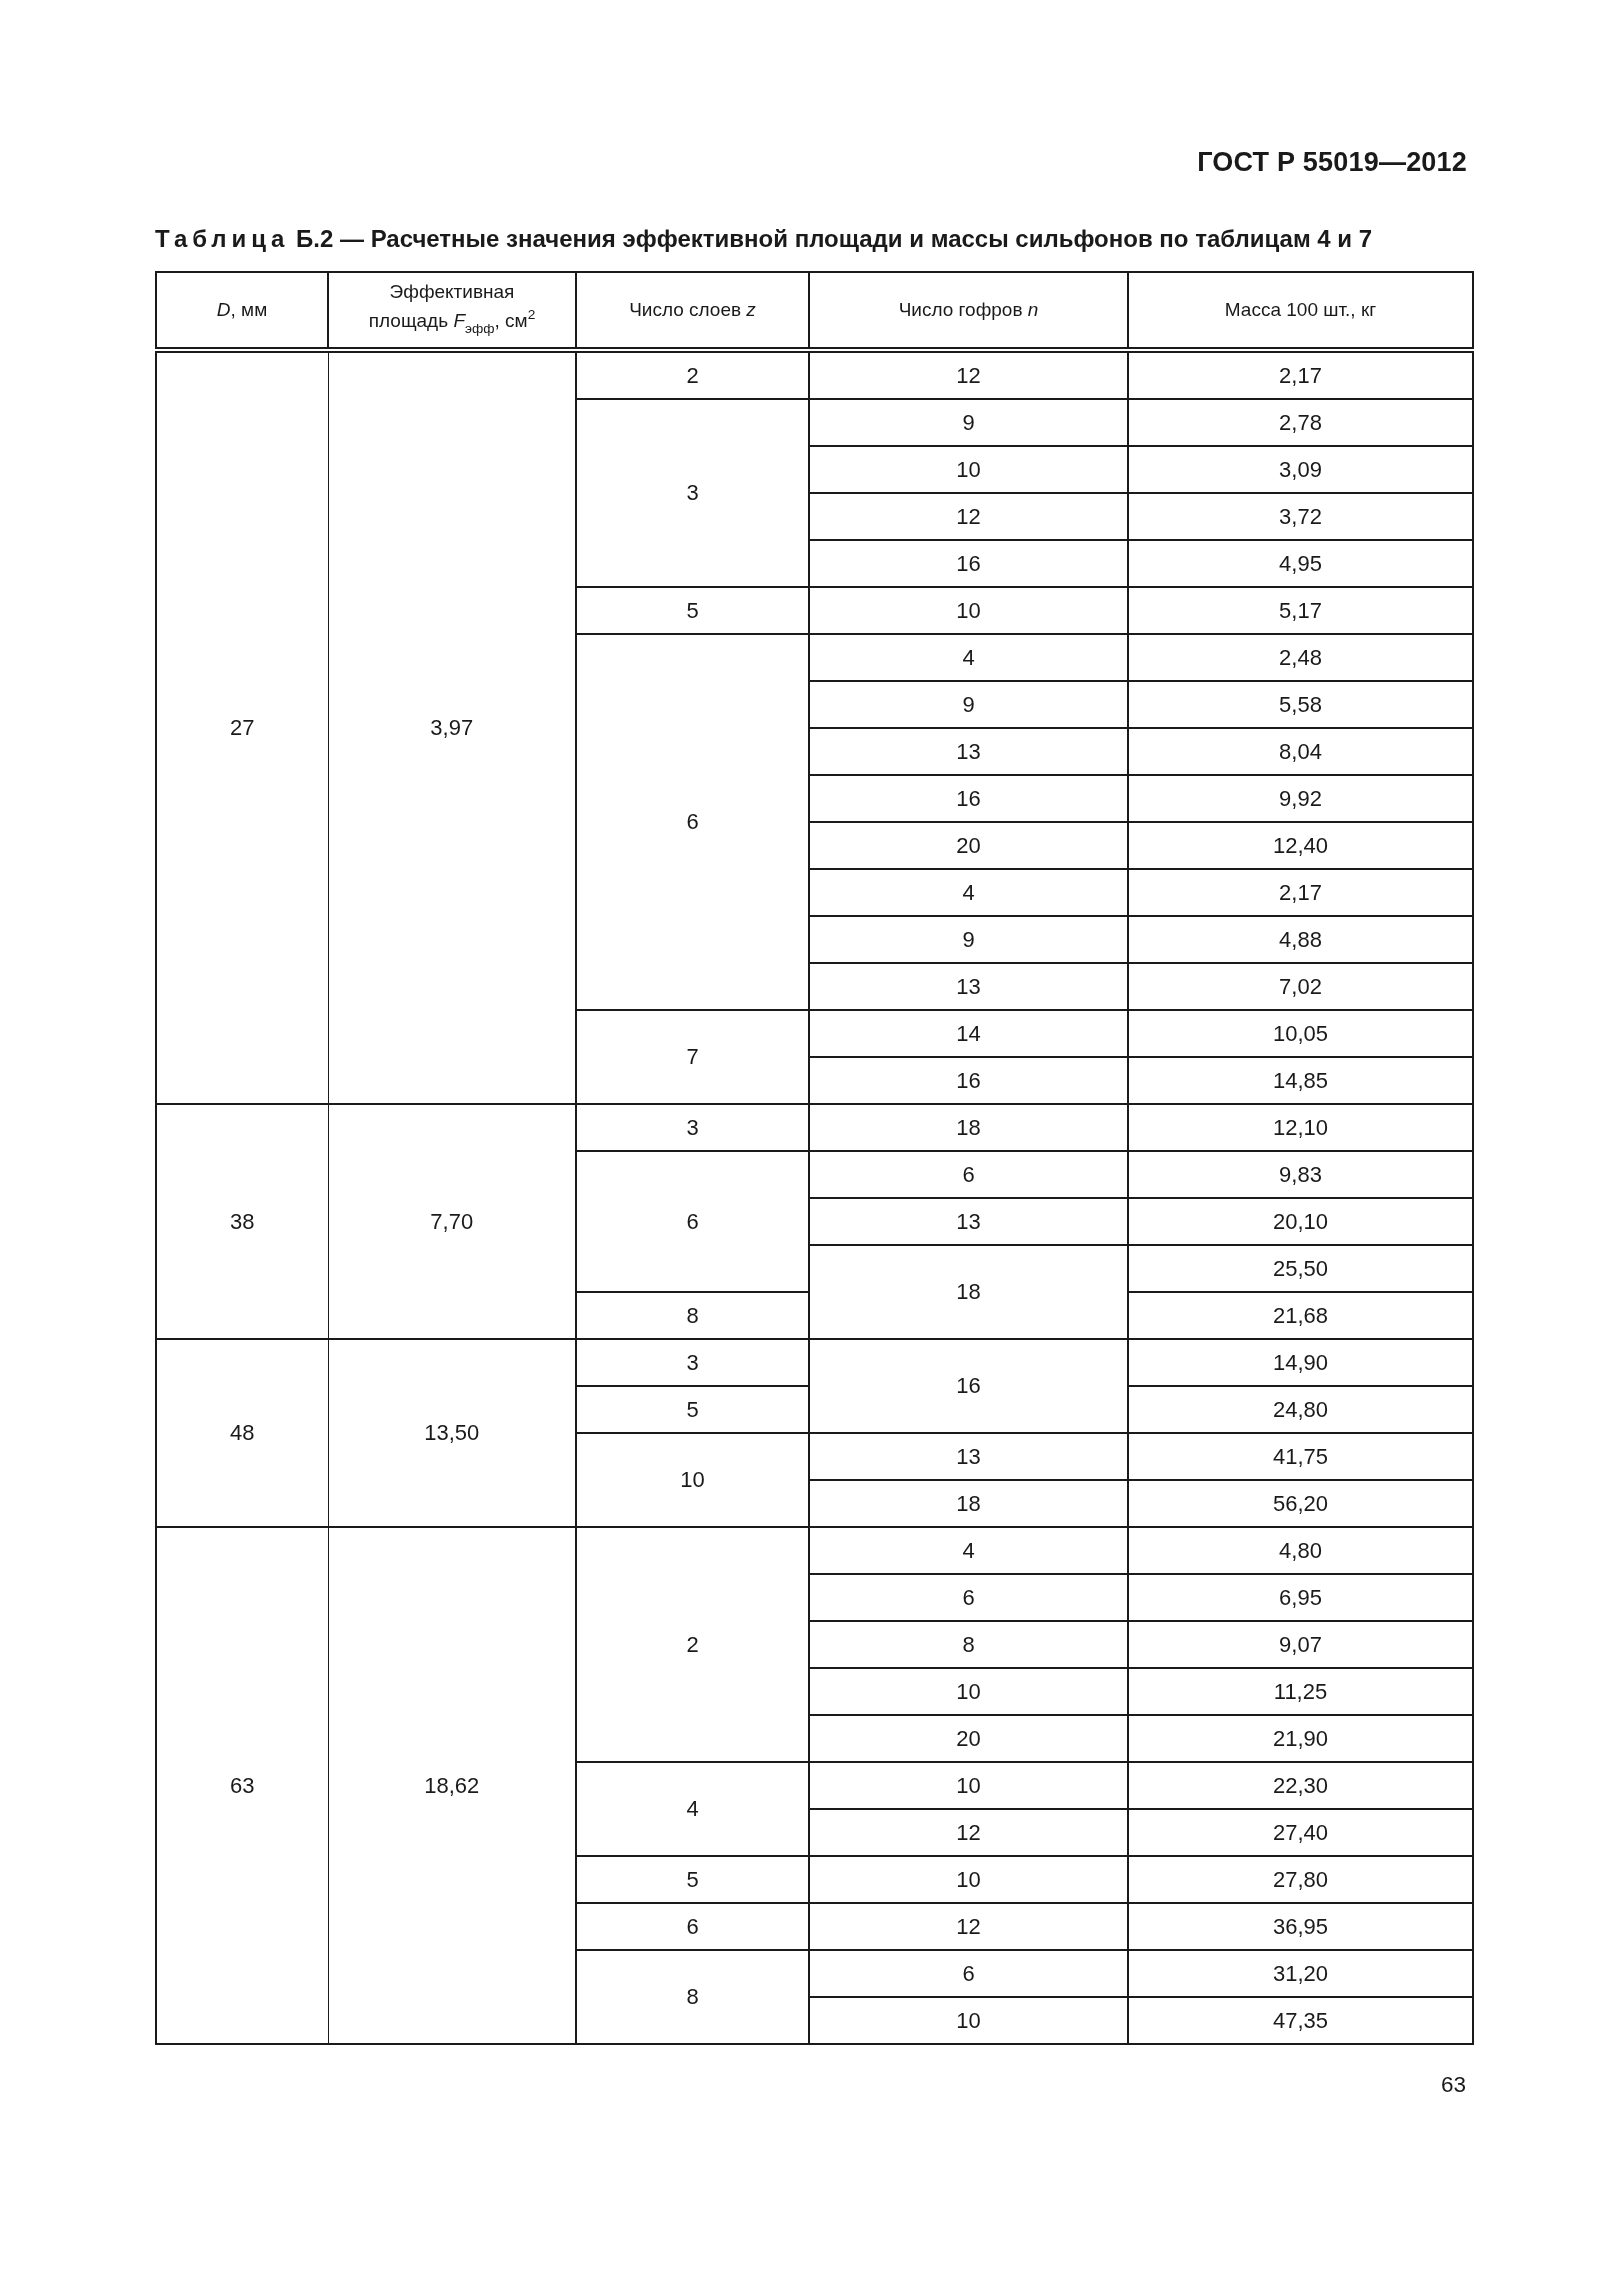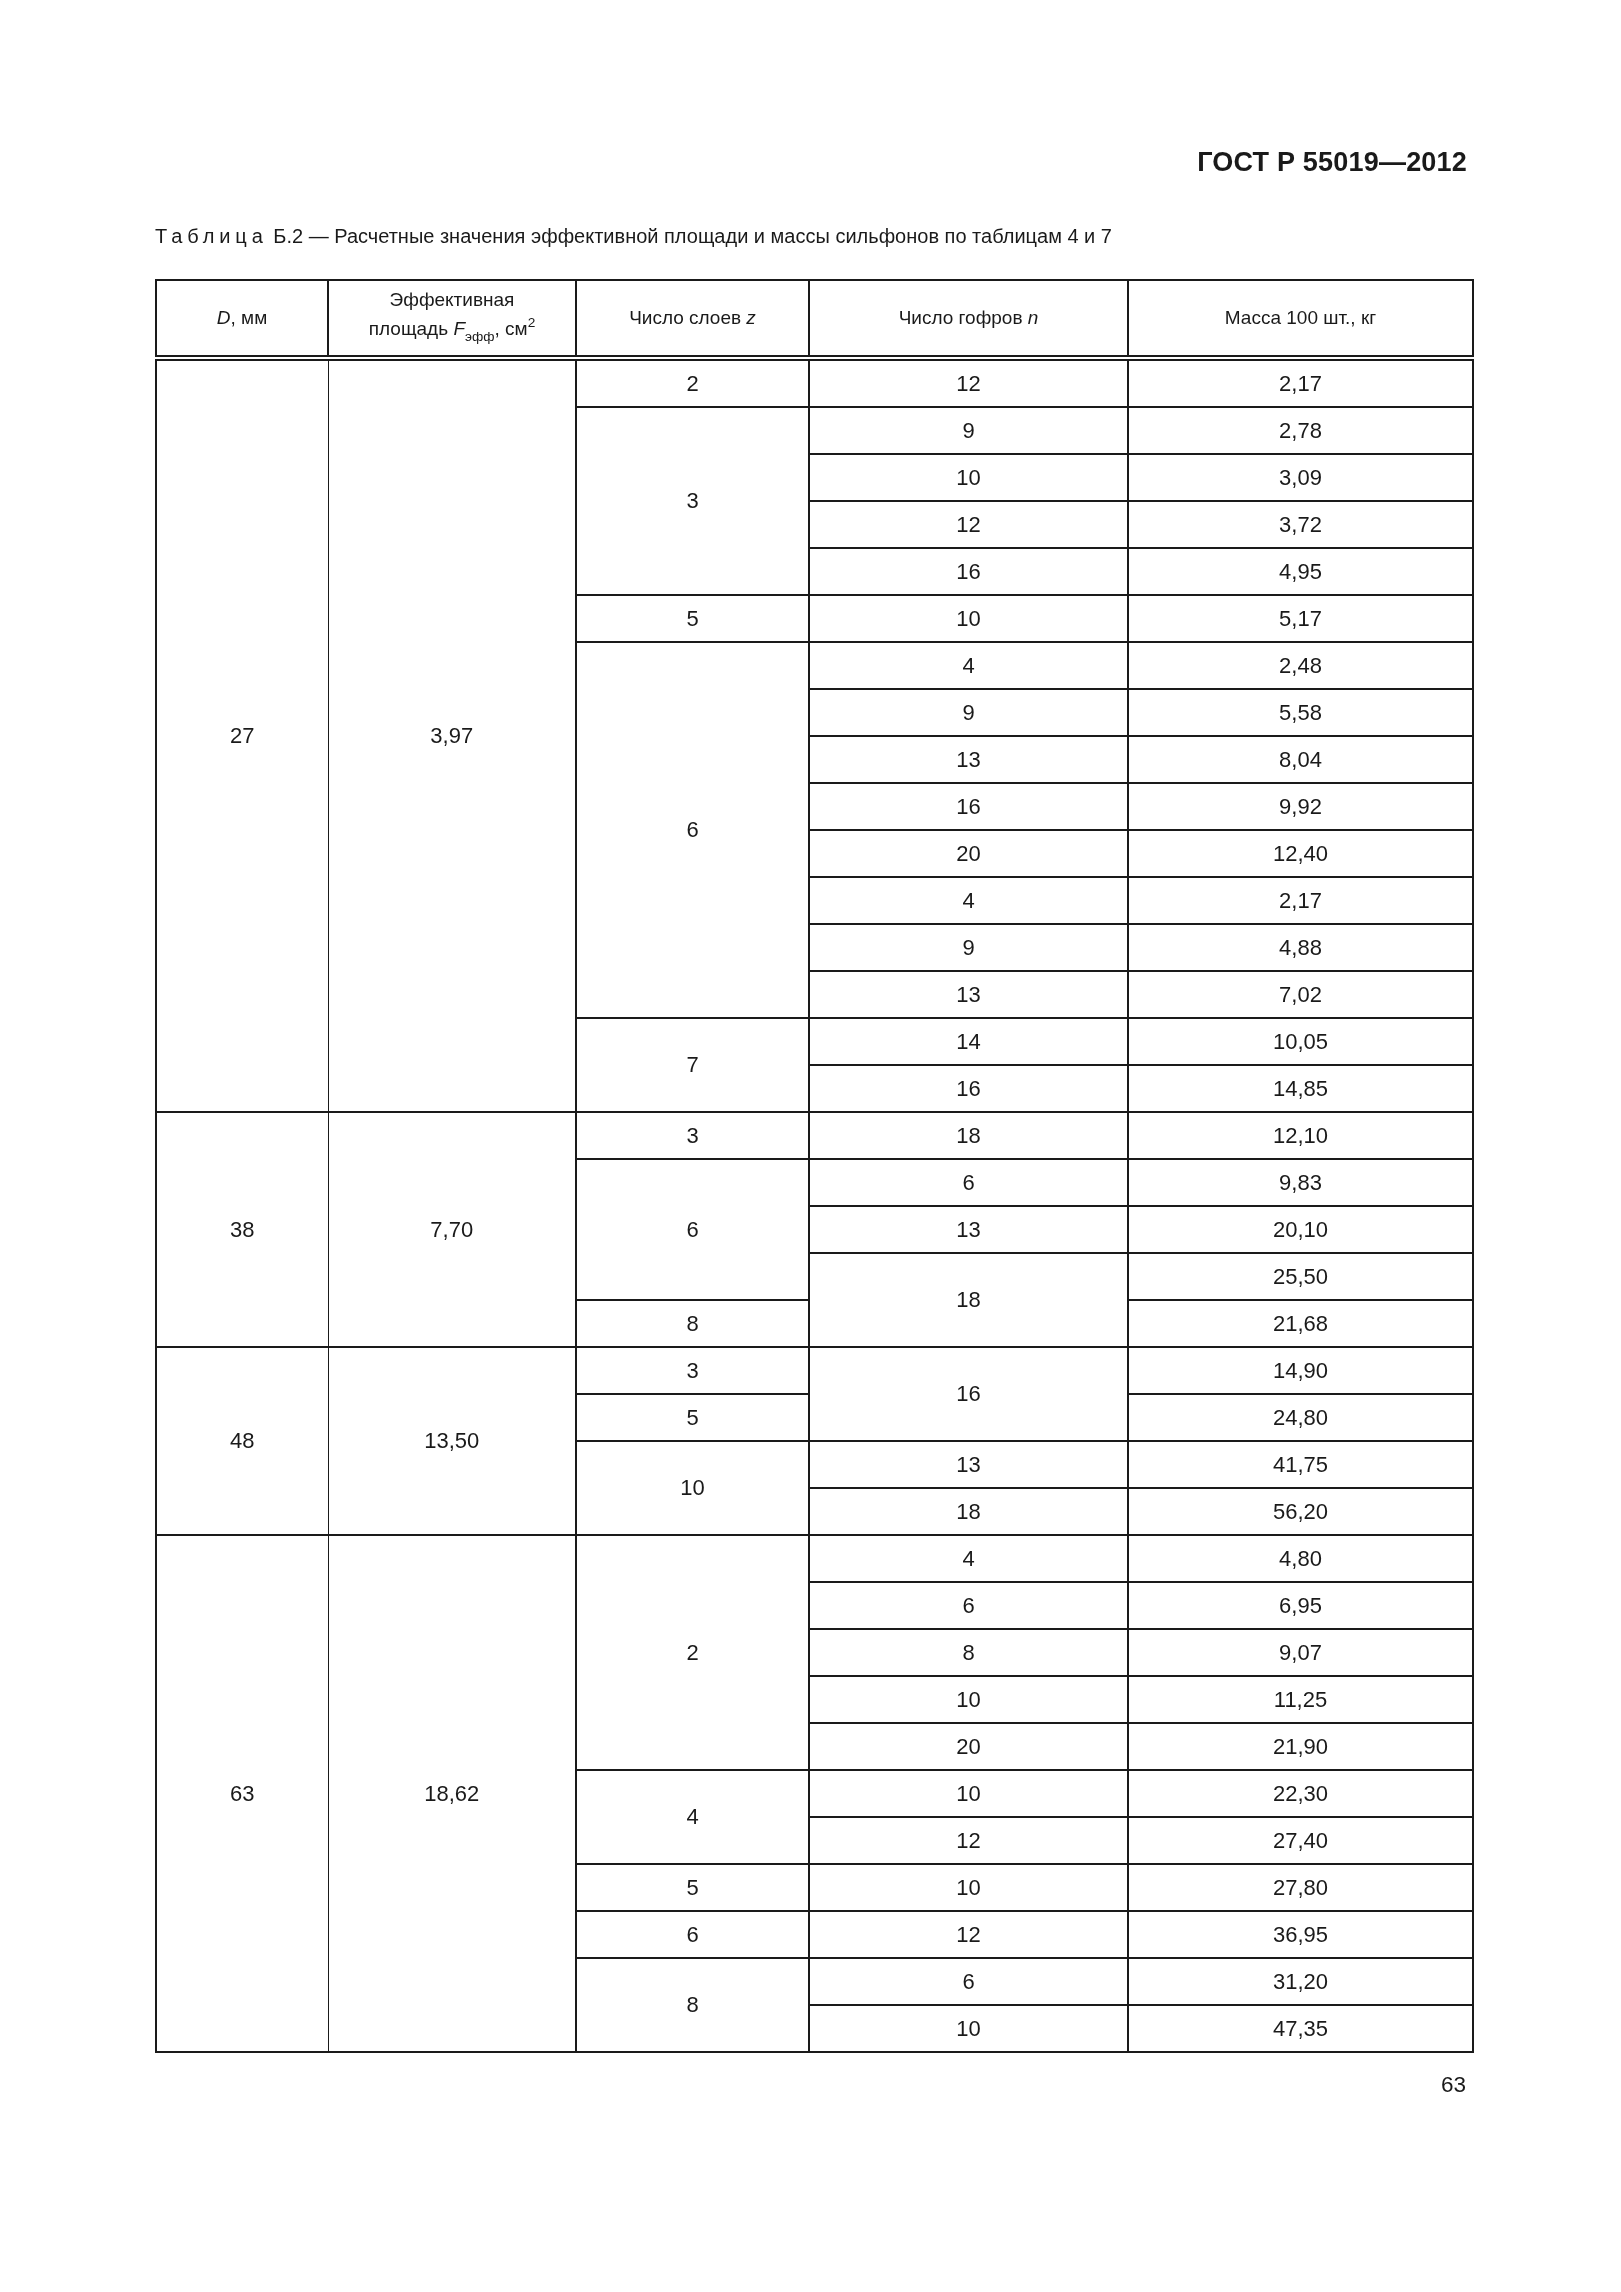--- a/index.html
+++ b/index.html
@@ -5,7 +5,7 @@
   html, body { margin:0; padding:0; background:#ffffff; }
   body { width:1621px; height:2293px; position:relative; font-family:"Liberation Sans", sans-serif; color:#1a1a1a; }
   .doc-id { position:absolute; top:147px; right:154px; font-size:27px; font-weight:bold; letter-spacing:0.2px; }
-  .caption { position:absolute; top:225px; left:155px; font-size:20px; white-space:nowrap; }
+  .caption { position:absolute; top:225px; left:155px; font-size:24px; white-space:nowrap;font-weight:bold; }
   .caption .spaced { letter-spacing:4.9px; }
   .page-num { position:absolute; top:2072px; right:155px; font-size:22.5px; }
   table.t { position:absolute; left:155px; top:279px; width:1316px; border-collapse:collapse; table-layout:fixed; }

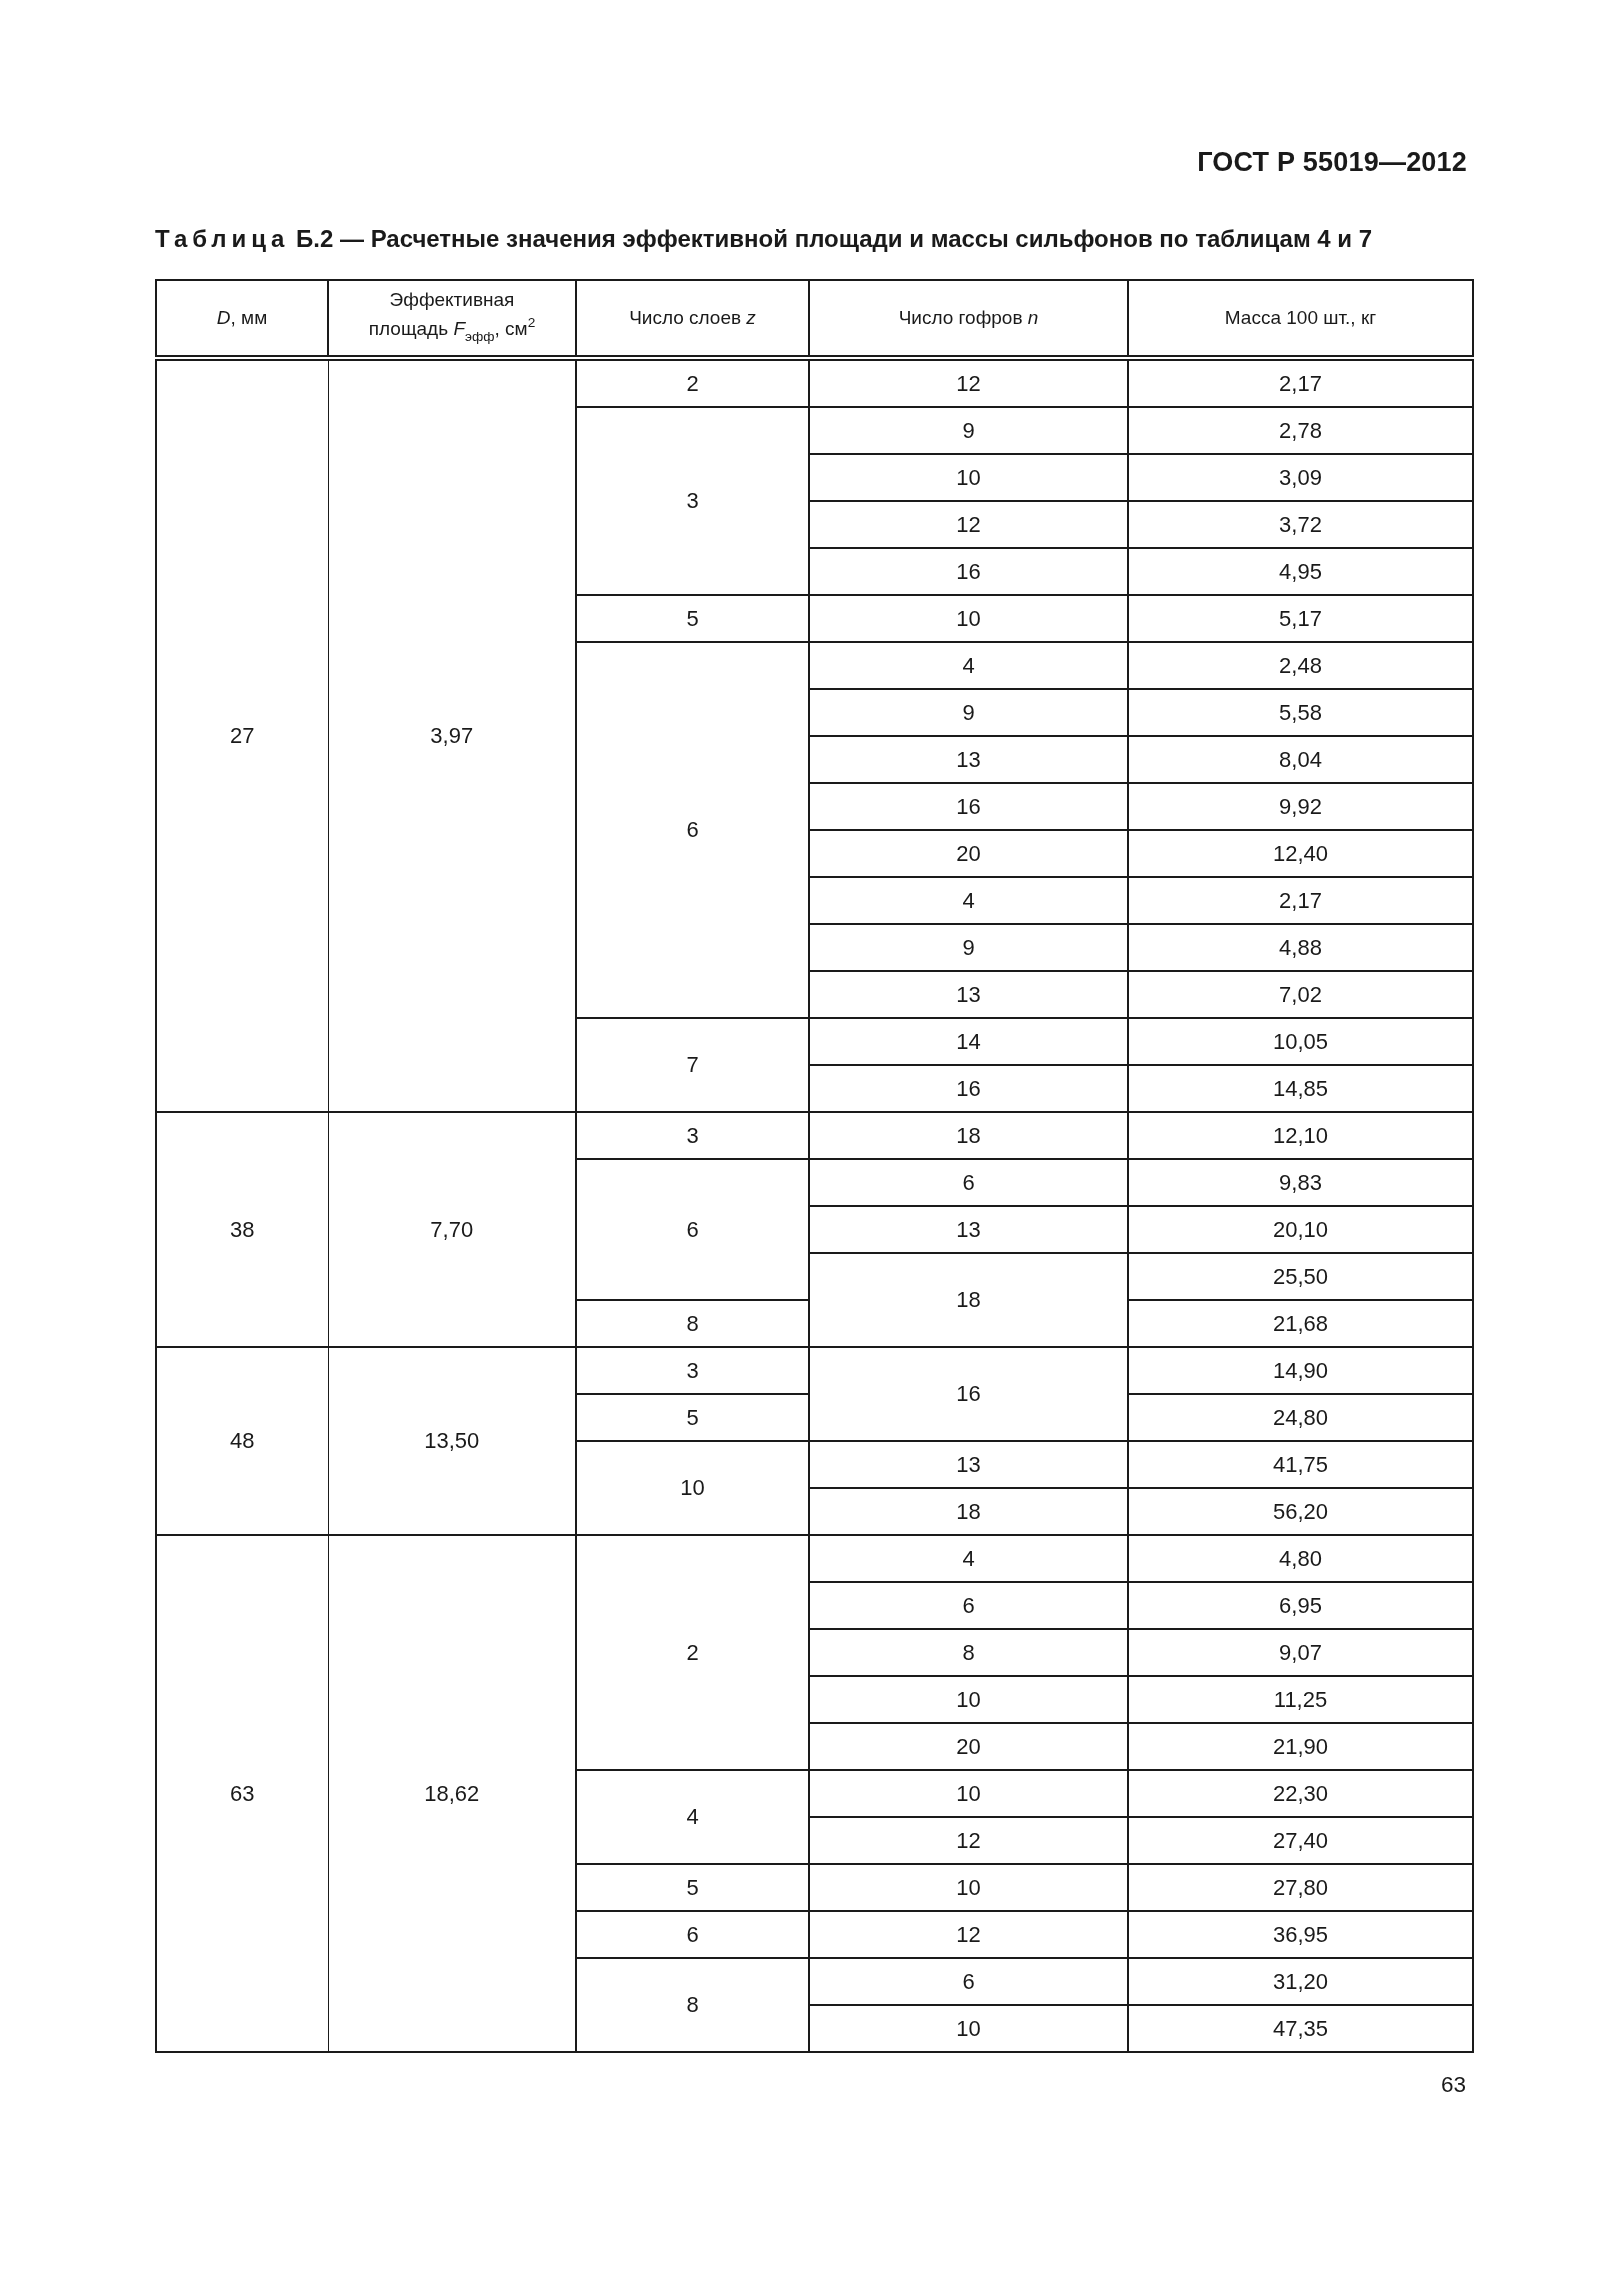--- a/index.html
+++ b/index.html
@@ -8,7 +8,7 @@
   .caption { position:absolute; top:225px; left:155px; font-size:24px; white-space:nowrap;font-weight:bold; }
   .caption .spaced { letter-spacing:4.9px; }
   .page-num { position:absolute; top:2072px; right:155px; font-size:22.5px; }
-  table.t { position:absolute; left:155px; top:279px; width:1316px; border-collapse:collapse; table-layout:fixed; }
+  table.t { position:absolute; left:155px; top:271px; width:1316px; border-collapse:collapse; table-layout:fixed; }
   table.t td, table.t th { border:2px solid #1a1a1a; text-align:center; vertical-align:middle; font-size:22px; font-weight:normal; padding:0; }
   table.t th { height:74px; font-size:19px; line-height:23.5px; border-width:2.5px; }
   table.t thead tr { border-bottom:6.9px double #1a1a1a; }

